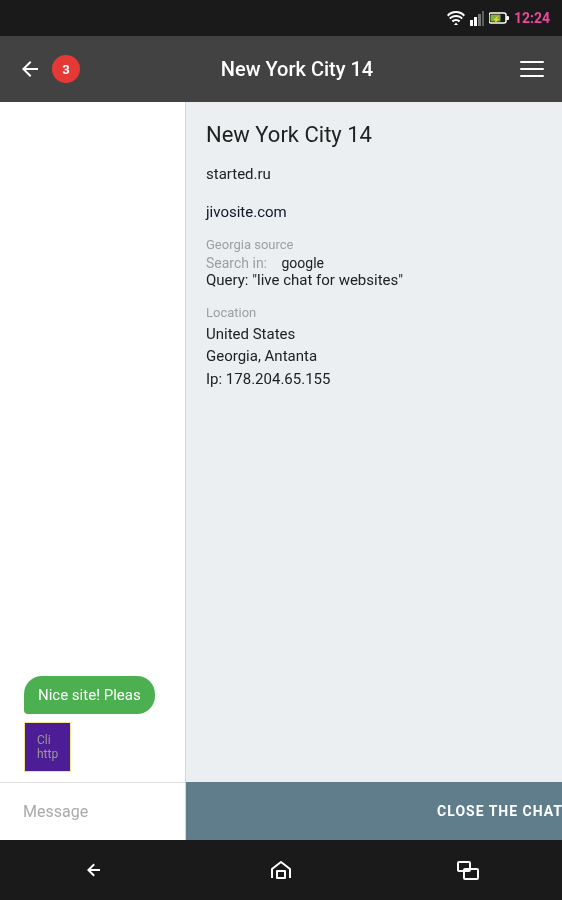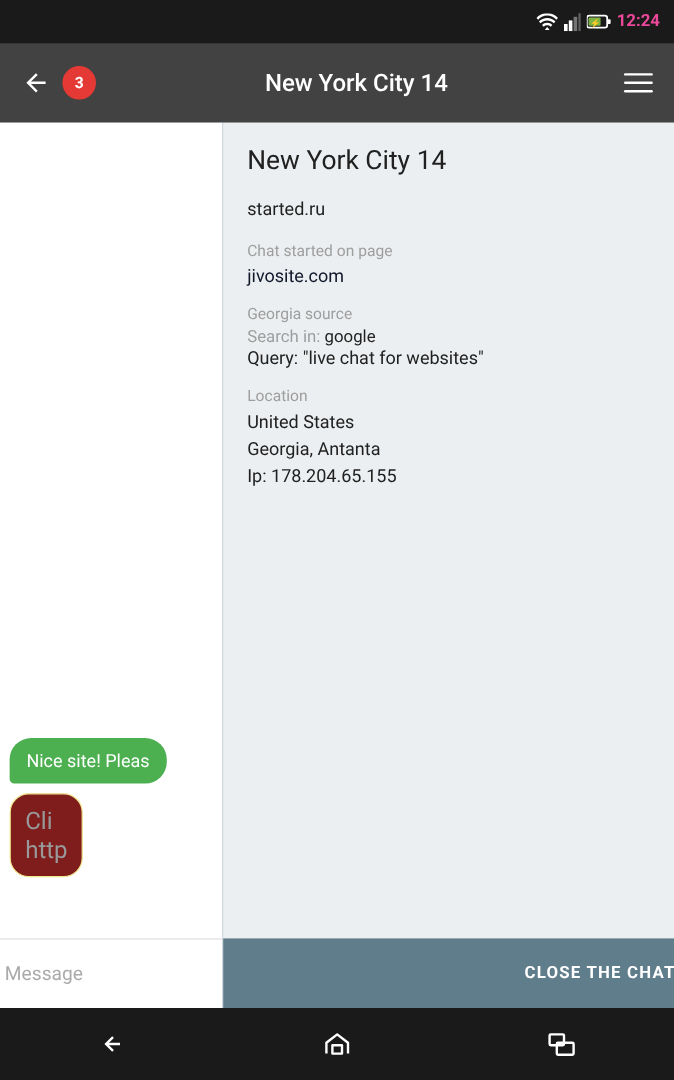--- a/index.html
+++ b/index.html
@@ -325,7 +325,6 @@
       </div>
 
       <div class="info-section">
-        <div class="info-label">Chat started on page</div>
         <a class="info-link" href="#">jivosite.com</a>
       </div>
 

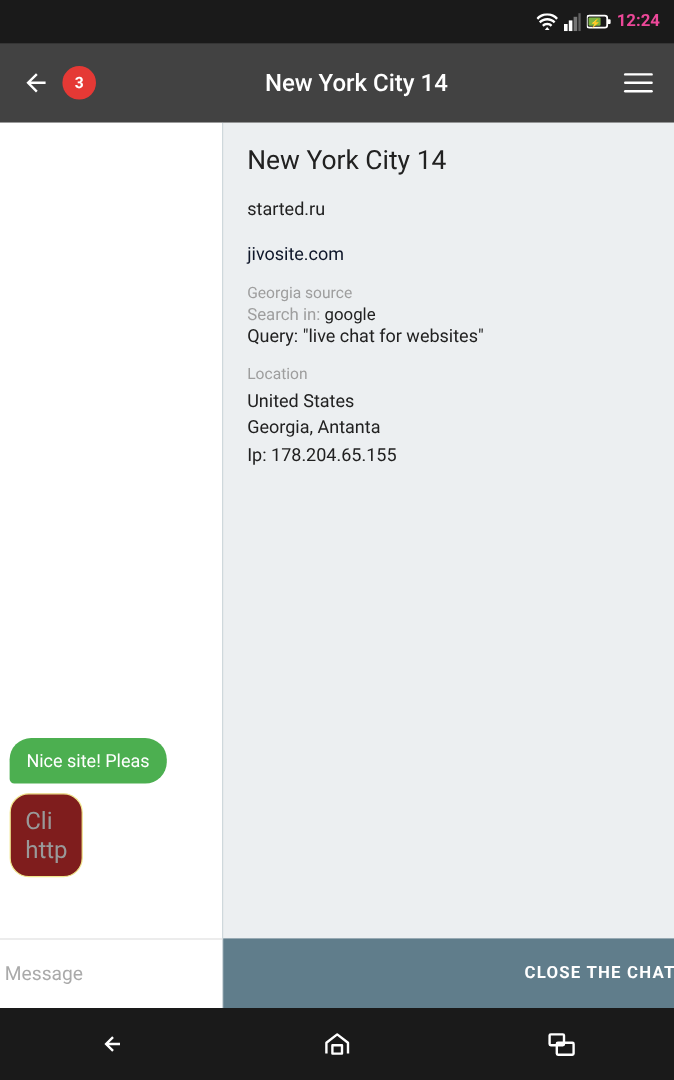--- a/index.html
+++ b/index.html
@@ -331,7 +331,7 @@
       <div class="info-section">
         <div class="info-label">Georgia source</div>
         <div class="info-muted">
-          Search in: <span style="color:#212121;">google</span>
+          Search in: <span style="color:#212121;margin-left:11px;">google</span>
         </div>
         <div class="info-bold">Query: "live chat for websites"</div>
       </div>

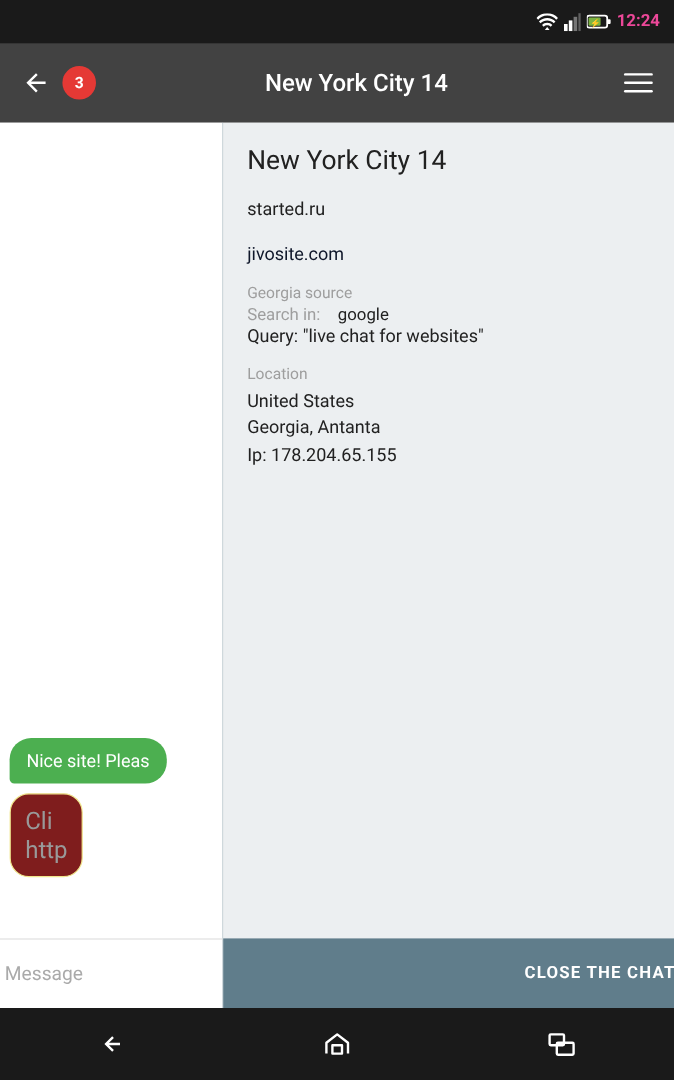--- a/index.html
+++ b/index.html
@@ -114,7 +114,7 @@
 
     .chat-messages {
       flex: 1;
-      padding: 10px 8px;
+      padding: 10px 24px;
       display: flex;
       flex-direction: column;
       justify-content: flex-end;

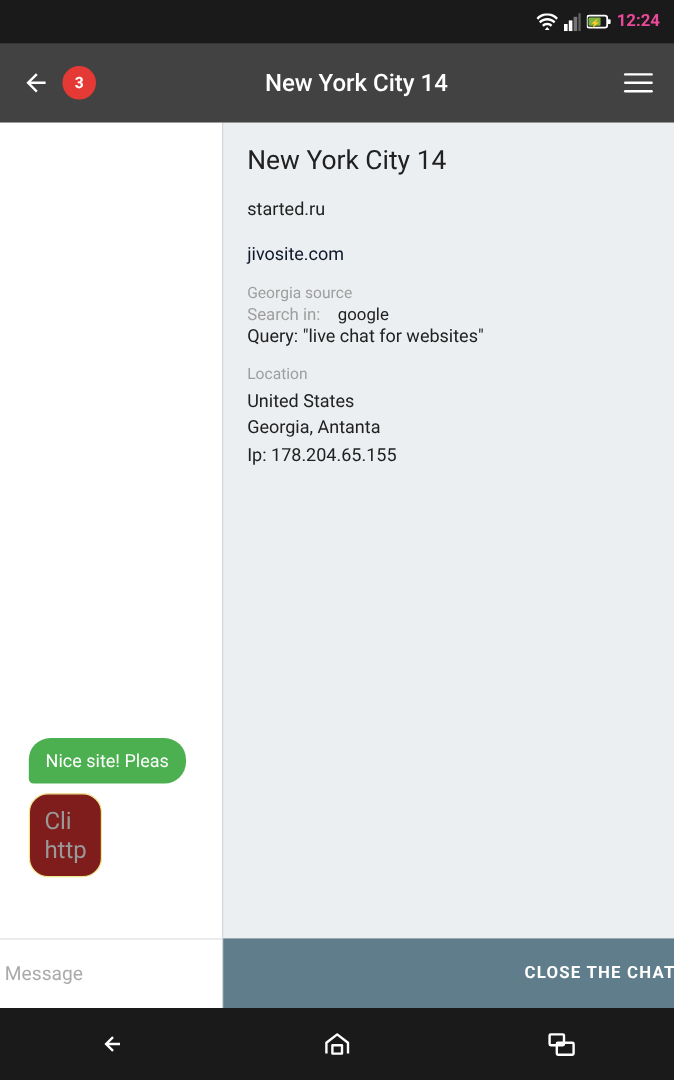--- a/index.html
+++ b/index.html
@@ -134,11 +134,11 @@
     }
 
     .bubble-yellow {
-      background: #7f1d1d;
+      background: #4c1d95;
       border: 1px solid #f0e68c;
-      border-radius: 16px;
+      border-radius: 1px;
       padding: 10px 12px;
-      font-size: 20px;
+      font-size: 12px;
       color: #999;
       max-width: 160px;
       align-self: flex-start;

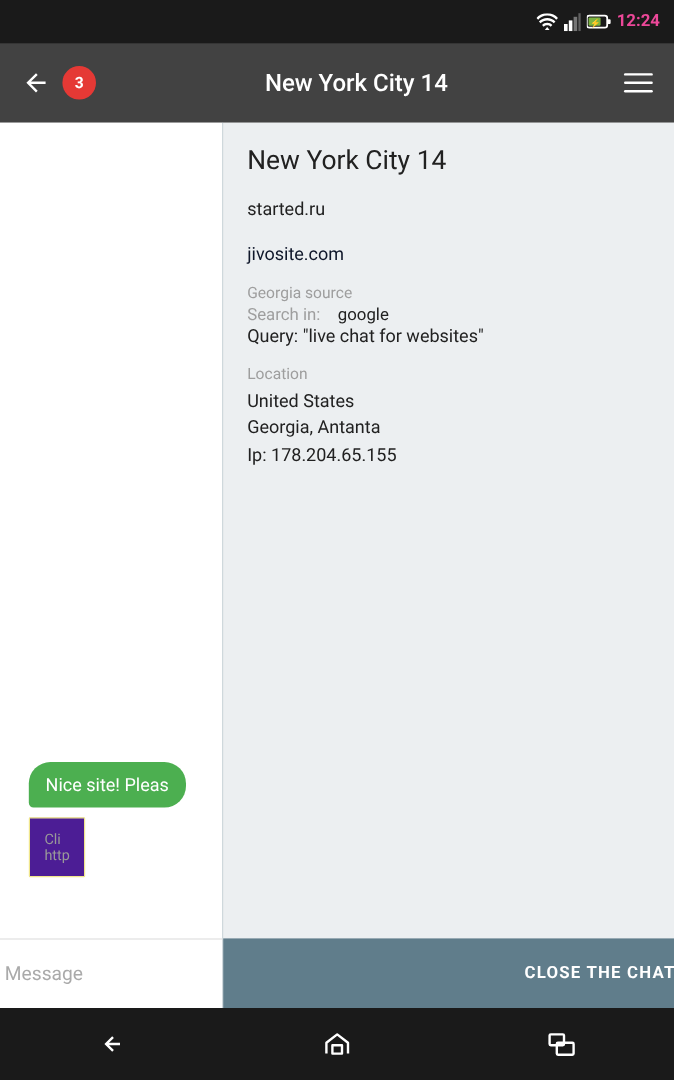--- a/index.html
+++ b/index.html
@@ -150,8 +150,7 @@
       border-top: 1px solid #e0e0e0;
       display: flex;
       align-items: center;
-      padding: 0 4px;
-      margin-top: 41px;
+      padding: 0 23px;
     }
     .message-placeholder {
       color: #aaa;

